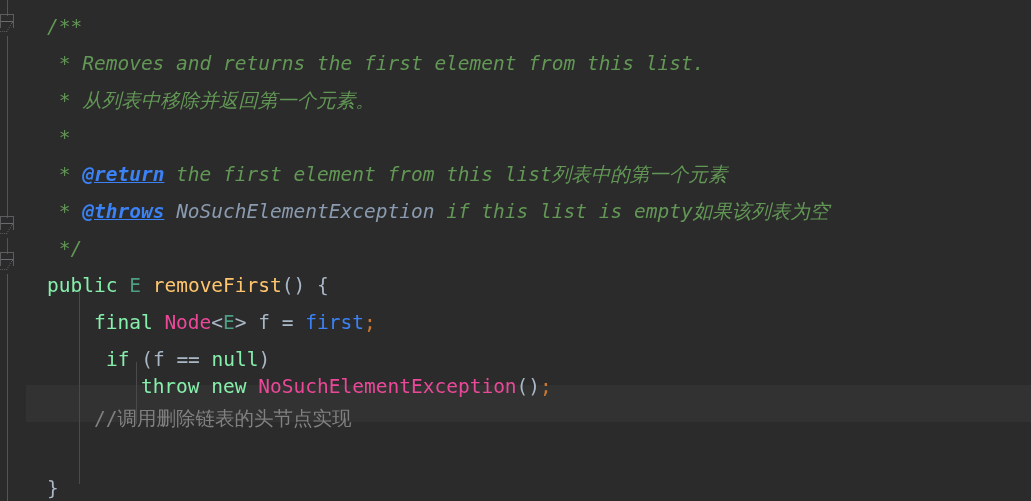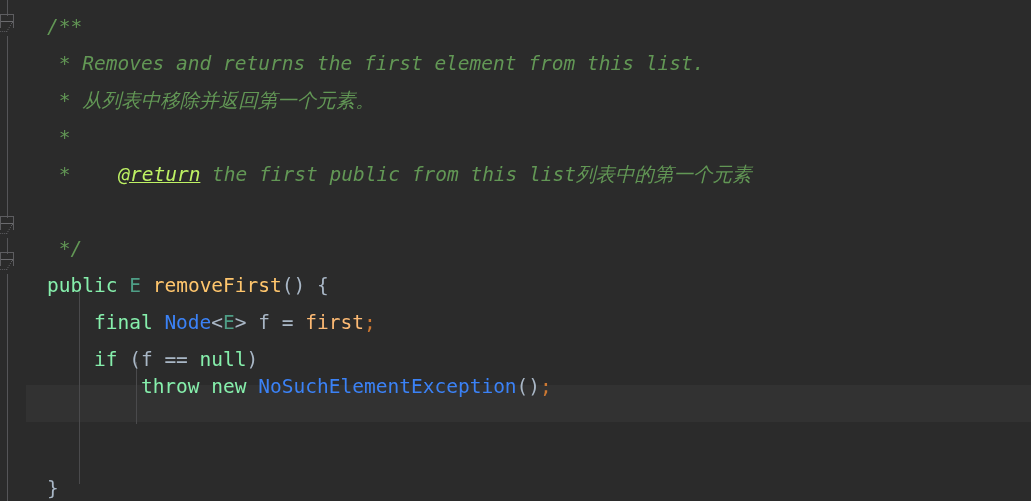--- a/index.html
+++ b/index.html
@@ -94,7 +94,7 @@
 
   
   .t-doc      { color: #629755; font-style: italic; }
-  .t-doctag   { color: #bef264; font-style: italic; font-weight: normal; text-decoration: underline; margin-left: 36px; }
+  .t-doctag   { color: #3b82f6; font-style: italic; font-weight: bold; text-decoration: underline; }
   .t-doctype  { color: #8a9bb0; font-style: italic; }
   .t-comment  { color: #808080; }
   .t-keyword  { color: #86efac; }

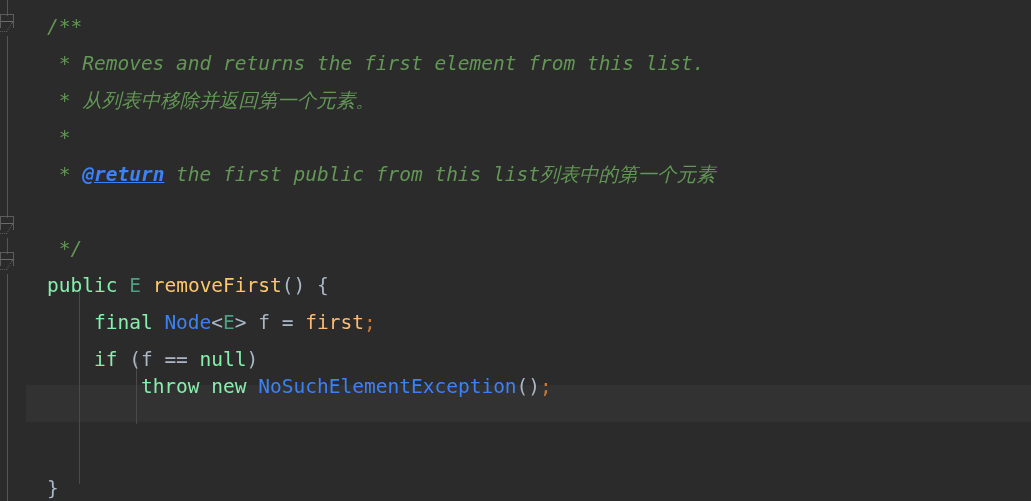--- a/index.html
+++ b/index.html
@@ -155,7 +155,7 @@
       <div class="code-line" style="top: 45px;"><span class="ln-text t-doc">     * Removes and returns the first element from this list.</span></div>
       <div class="code-line" style="top: 82px;"><span class="ln-text t-doc">     * 从列表中移除并返回第一个元素。</span></div>
       <div class="code-line" style="top: 119px;"><span class="ln-text t-doc">     *</span></div>
-      <div class="code-line" style="top: 156px;"><span class="ln-text t-doc">     * </span><span class="ln-text t-doctag">@return</span><span class="ln-text t-doc"> the first public from this list列表中的第一个元素</span></div>
+      <div class="code-line" style="top: 156px;"><span class="ln-text t-doc">     * </span><span class="ln-text t-doctag">@return</span><span class="ln-text t-doc"> the first element from this list列表中的第一个元素</span></div>
       <div class="code-line" style="top: 230px;"><span class="ln-text t-doc">     */</span></div>
       <div class="code-line" style="top: 267px;"><span class="ln-text t-plain">    </span><span class="ln-text t-keyword">public</span><span class="ln-text t-plain"> </span><span class="ln-text t-generic">E</span><span class="ln-text t-plain"> </span><span class="ln-text t-method">removeFirst</span><span class="ln-text t-plain">() {</span></div>
       <div class="code-line" style="top: 304px;"><span class="ln-text t-plain">        </span><span class="ln-text t-keyword">final</span><span class="ln-text t-plain"> </span><span class="ln-text t-class">Node</span><span class="ln-text t-plain">&lt;</span><span class="ln-text t-generic">E</span><span class="ln-text t-plain">&gt; f </span><span class="ln-text t-op">=</span><span class="ln-text t-plain"> </span><span class="ln-text t-field">first</span><span class="ln-text t-semi">;</span></div>

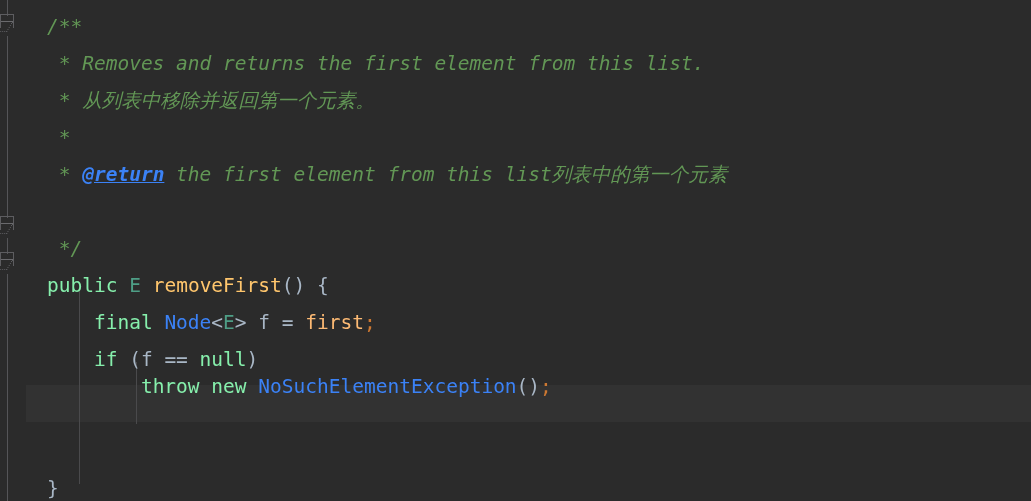--- a/index.html
+++ b/index.html
@@ -156,6 +156,7 @@
       <div class="code-line" style="top: 82px;"><span class="ln-text t-doc">     * 从列表中移除并返回第一个元素。</span></div>
       <div class="code-line" style="top: 119px;"><span class="ln-text t-doc">     *</span></div>
       <div class="code-line" style="top: 156px;"><span class="ln-text t-doc">     * </span><span class="ln-text t-doctag">@return</span><span class="ln-text t-doc"> the first element from this list列表中的第一个元素</span></div>
+      <div class="code-line" style="top: 193px;"><span class="ln-text t-doc">     * </span><span class="ln-text t-doctag">@throws</span><span class="ln-text t-doc"> </span><span class="ln-text t-doctype">NoSuchElementException</span><span class="ln-text t-doc"> if this list is empty如果该列表为空</span></div>
       <div class="code-line" style="top: 230px;"><span class="ln-text t-doc">     */</span></div>
       <div class="code-line" style="top: 267px;"><span class="ln-text t-plain">    </span><span class="ln-text t-keyword">public</span><span class="ln-text t-plain"> </span><span class="ln-text t-generic">E</span><span class="ln-text t-plain"> </span><span class="ln-text t-method">removeFirst</span><span class="ln-text t-plain">() {</span></div>
       <div class="code-line" style="top: 304px;"><span class="ln-text t-plain">        </span><span class="ln-text t-keyword">final</span><span class="ln-text t-plain"> </span><span class="ln-text t-class">Node</span><span class="ln-text t-plain">&lt;</span><span class="ln-text t-generic">E</span><span class="ln-text t-plain">&gt; f </span><span class="ln-text t-op">=</span><span class="ln-text t-plain"> </span><span class="ln-text t-field">first</span><span class="ln-text t-semi">;</span></div>

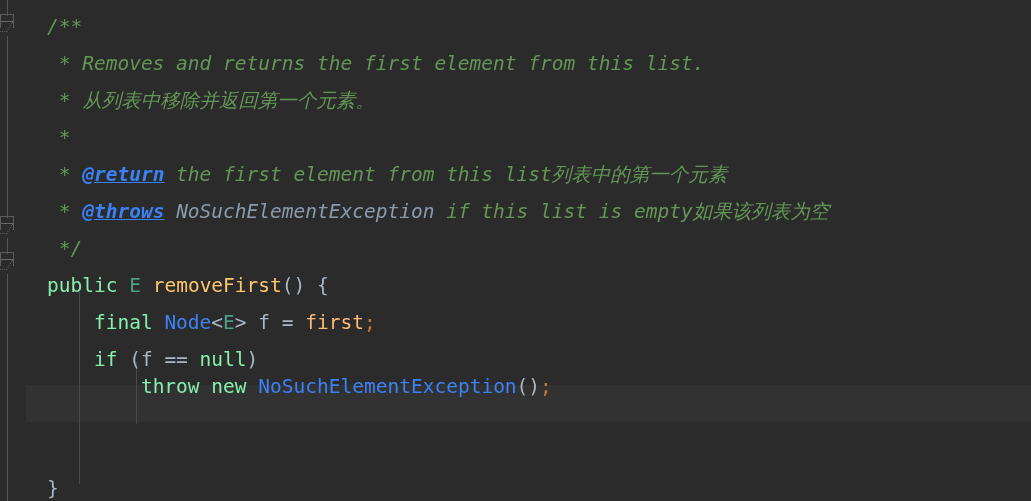--- a/index.html
+++ b/index.html
@@ -99,7 +99,7 @@
   .t-comment  { color: #808080; }
   .t-keyword  { color: #86efac; }
   .t-method   { color: #ffc66d; }
-  .t-class    { color: #3b82f6; }
+  .t-class    { color: #ec4899; }
   .t-generic  { color: #4e9e86; }
   .t-plain    { color: #a9b7c6; }
   .t-field    { color: #fdba74; }

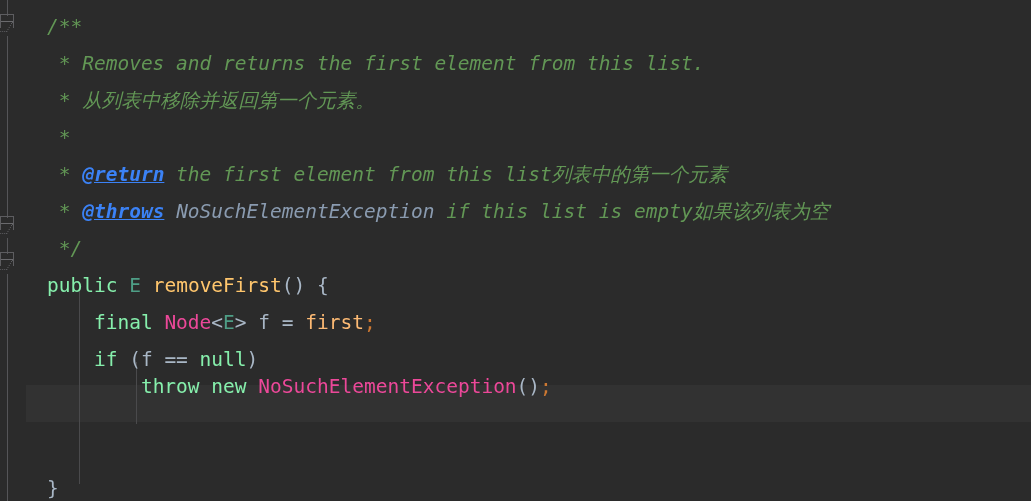--- a/index.html
+++ b/index.html
@@ -102,7 +102,7 @@
   .t-class    { color: #ec4899; }
   .t-generic  { color: #4e9e86; }
   .t-plain    { color: #a9b7c6; }
-  .t-field    { color: #fdba74; }
+  .t-field    { color: #3b82f6; }
   .t-op       { color: #a9b7c6; }
   .t-semi     { color: #cc7832; }
   .t-brace    { color: #a9b7c6; }

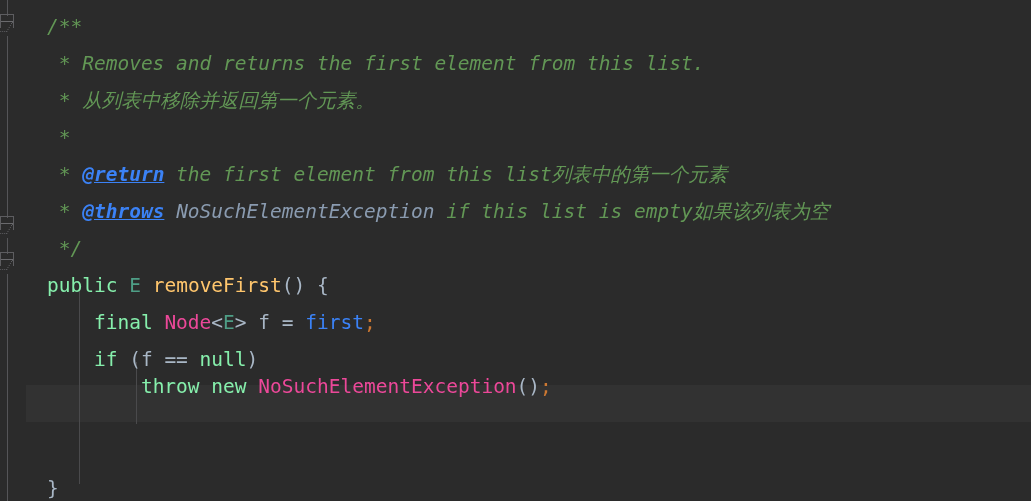--- a/index.html
+++ b/index.html
@@ -160,7 +160,7 @@
       <div class="code-line" style="top: 230px;"><span class="ln-text t-doc">     */</span></div>
       <div class="code-line" style="top: 267px;"><span class="ln-text t-plain">    </span><span class="ln-text t-keyword">public</span><span class="ln-text t-plain"> </span><span class="ln-text t-generic">E</span><span class="ln-text t-plain"> </span><span class="ln-text t-method">removeFirst</span><span class="ln-text t-plain">() {</span></div>
       <div class="code-line" style="top: 304px;"><span class="ln-text t-plain">        </span><span class="ln-text t-keyword">final</span><span class="ln-text t-plain"> </span><span class="ln-text t-class">Node</span><span class="ln-text t-plain">&lt;</span><span class="ln-text t-generic">E</span><span class="ln-text t-plain">&gt; f </span><span class="ln-text t-op">=</span><span class="ln-text t-plain"> </span><span class="ln-text t-field">first</span><span class="ln-text t-semi">;</span></div>
-      <div class="code-line" style="top: 341px;"><span class="ln-text t-plain">        </span><span class="ln-text t-keyword">if</span><span class="ln-text t-plain"> (f </span><span class="ln-text t-op">==</span><span class="ln-text t-plain"> </span><span class="ln-text t-keyword">null</span><span class="ln-text t-plain">)</span></div>
+      <div class="code-line" style="top: 341px; margin-left: 12px;"><span class="ln-text t-plain">        </span><span class="ln-text t-keyword">if</span><span class="ln-text t-plain"> (f </span><span class="ln-text t-op">==</span><span class="ln-text t-plain"> </span><span class="ln-text t-keyword">null</span><span class="ln-text t-plain">)</span></div>
       <div class="code-line" style="top: 368px;"><span class="ln-text t-plain">            </span><span class="ln-text t-keyword">throw</span><span class="ln-text t-plain"> </span><span class="ln-text t-keyword">new</span><span class="ln-text t-plain"> </span><span class="ln-text t-class">NoSuchElementException</span><span class="ln-text t-plain">()</span><span class="ln-text t-semi">;</span></div>
       <div class="code-line" style="top: 470px;"><span class="ln-text t-brace">    }</span></div>
     </div>

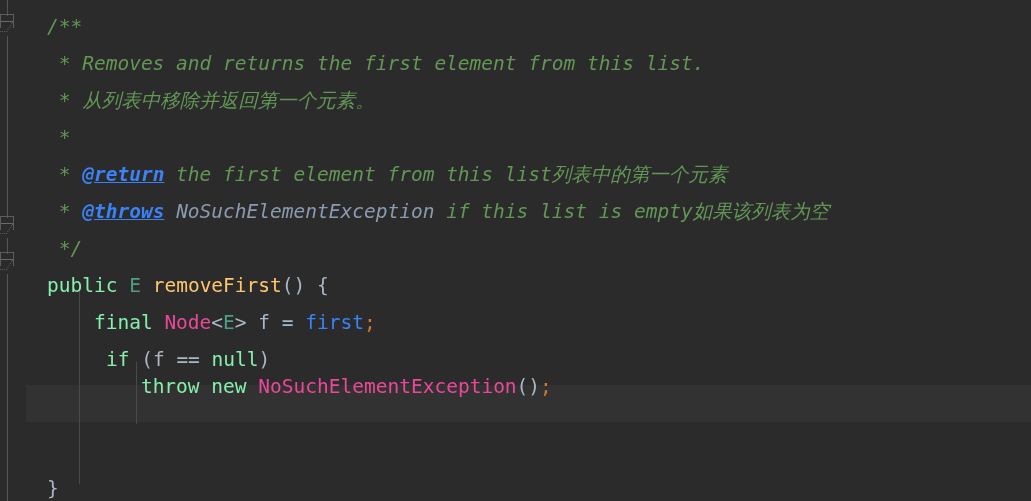--- a/index.html
+++ b/index.html
@@ -162,6 +162,7 @@
       <div class="code-line" style="top: 304px;"><span class="ln-text t-plain">        </span><span class="ln-text t-keyword">final</span><span class="ln-text t-plain"> </span><span class="ln-text t-class">Node</span><span class="ln-text t-plain">&lt;</span><span class="ln-text t-generic">E</span><span class="ln-text t-plain">&gt; f </span><span class="ln-text t-op">=</span><span class="ln-text t-plain"> </span><span class="ln-text t-field">first</span><span class="ln-text t-semi">;</span></div>
       <div class="code-line" style="top: 341px; margin-left: 12px;"><span class="ln-text t-plain">        </span><span class="ln-text t-keyword">if</span><span class="ln-text t-plain"> (f </span><span class="ln-text t-op">==</span><span class="ln-text t-plain"> </span><span class="ln-text t-keyword">null</span><span class="ln-text t-plain">)</span></div>
       <div class="code-line" style="top: 368px;"><span class="ln-text t-plain">            </span><span class="ln-text t-keyword">throw</span><span class="ln-text t-plain"> </span><span class="ln-text t-keyword">new</span><span class="ln-text t-plain"> </span><span class="ln-text t-class">NoSuchElementException</span><span class="ln-text t-plain">()</span><span class="ln-text t-semi">;</span></div>
+      <div class="code-line" style="top: 400px;"><span class="ln-text t-comment">        //调用删除链表的头节点实现</span></div>
       <div class="code-line" style="top: 470px;"><span class="ln-text t-brace">    }</span></div>
     </div>
 

